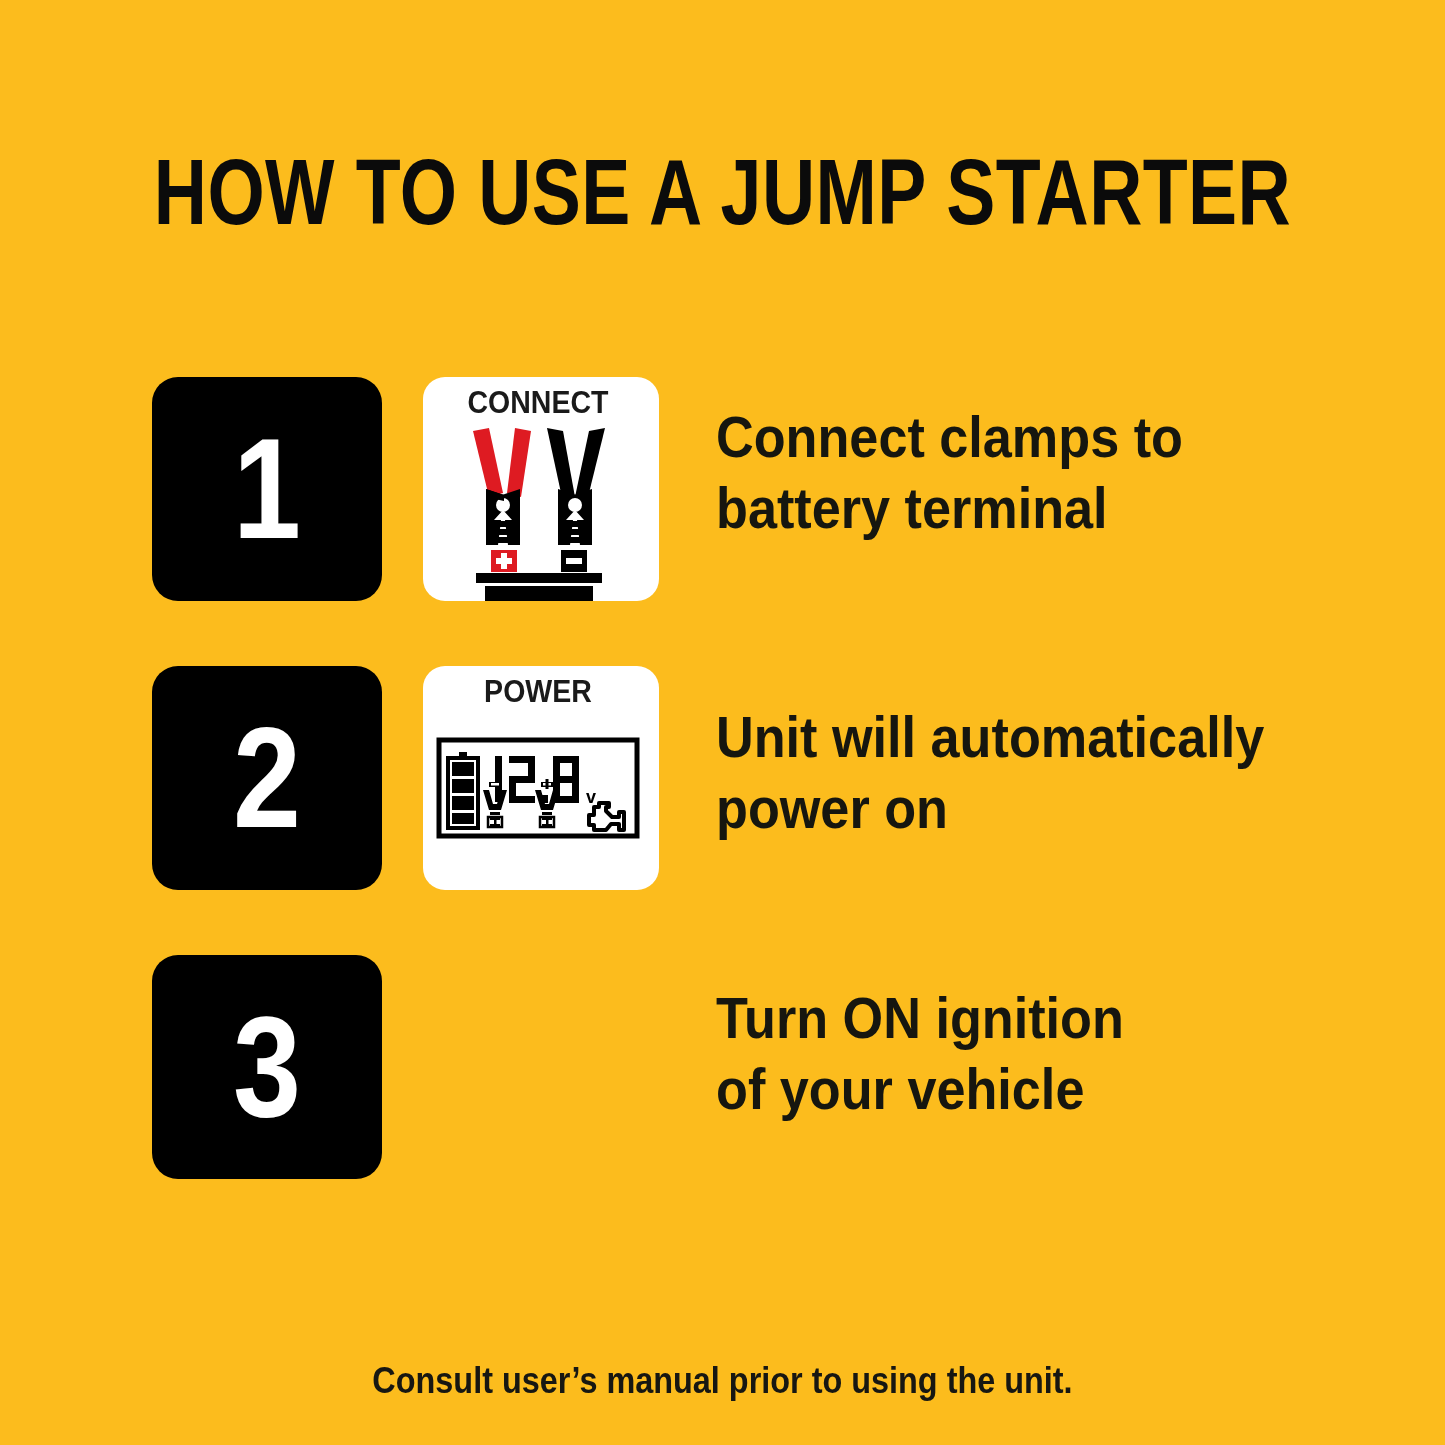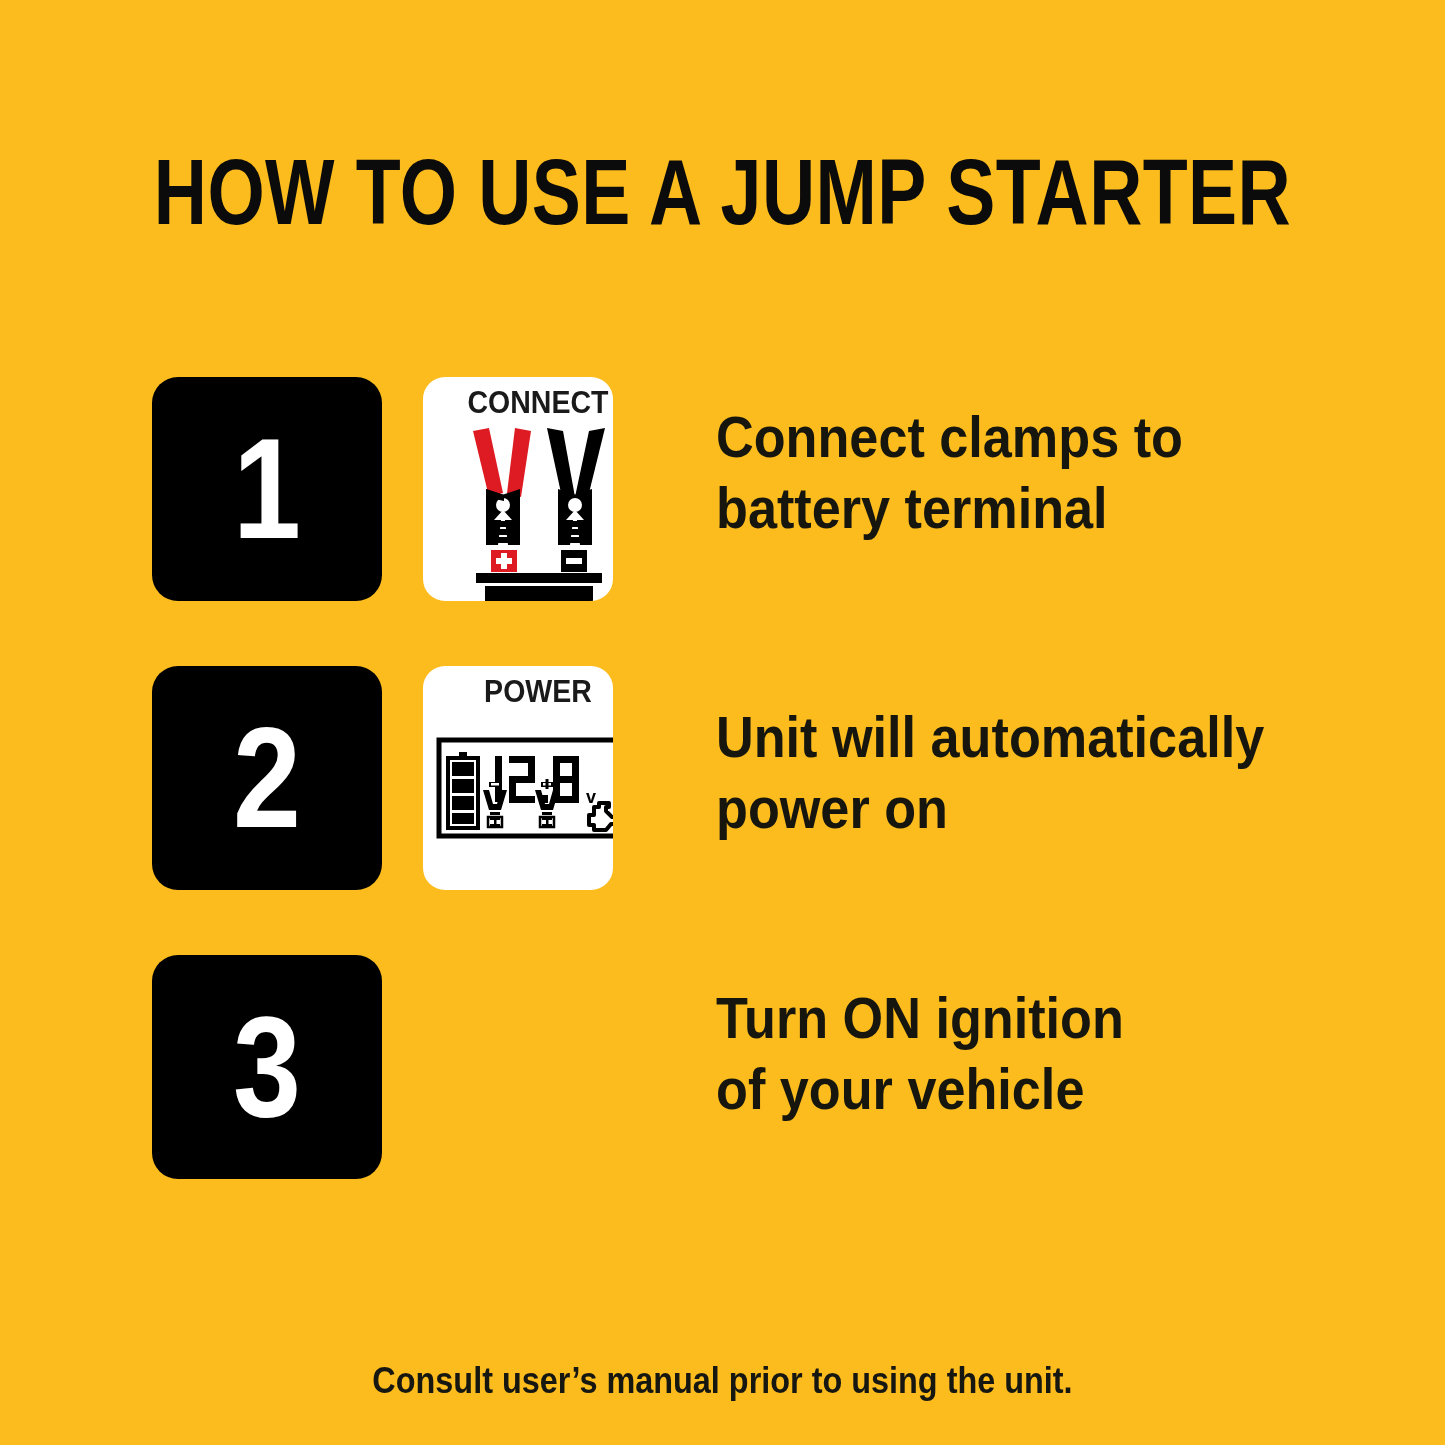--- a/index.html
+++ b/index.html
@@ -75,7 +75,7 @@
     position: absolute;
     left: 423px;
     top: 0;
-    width: 190px;
+    width: 236px;
     height: 224px;
     background: #ffffff;
     border-radius: 22px;

